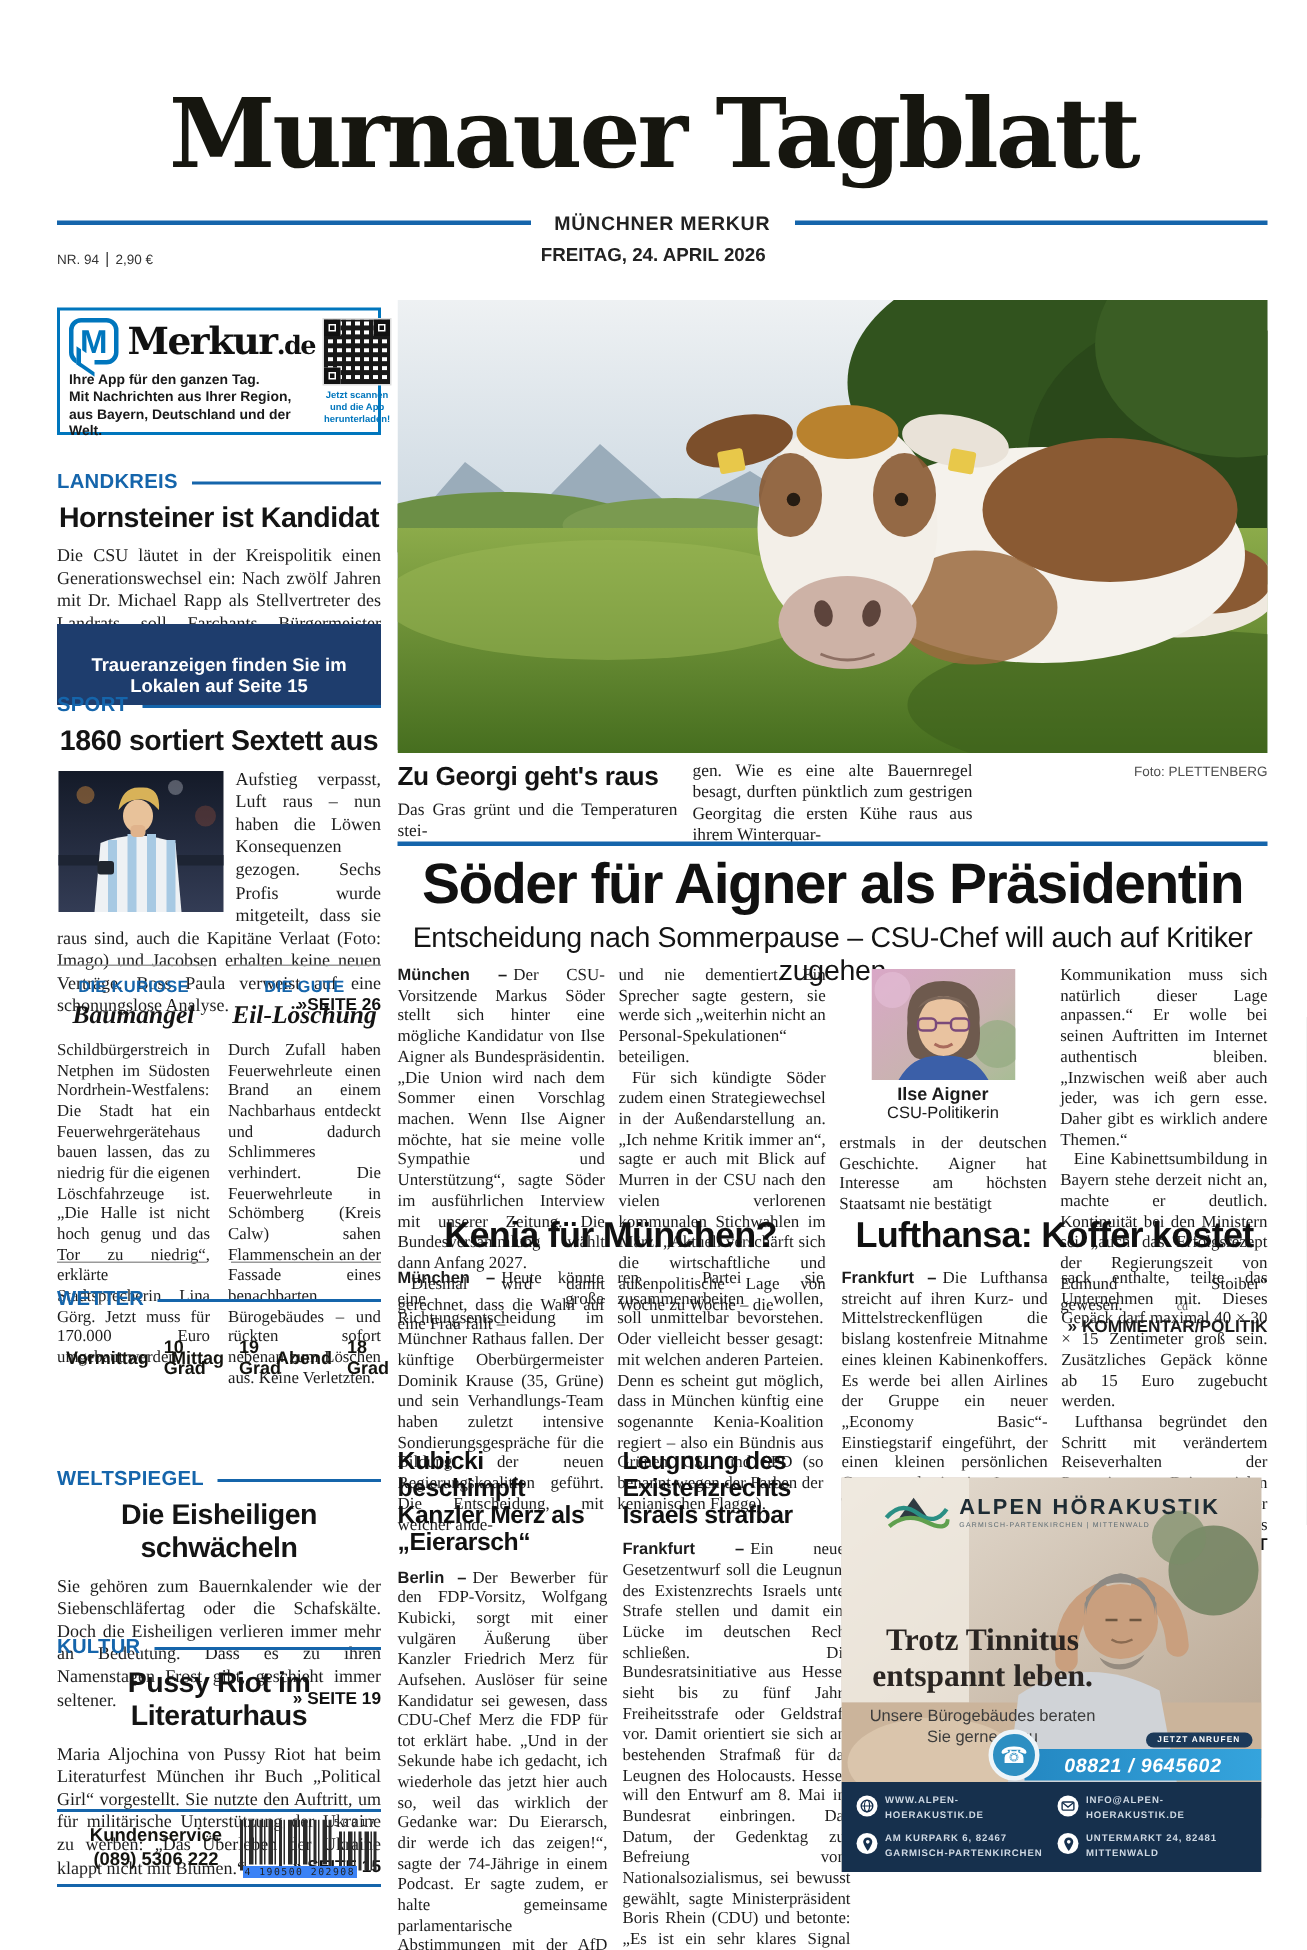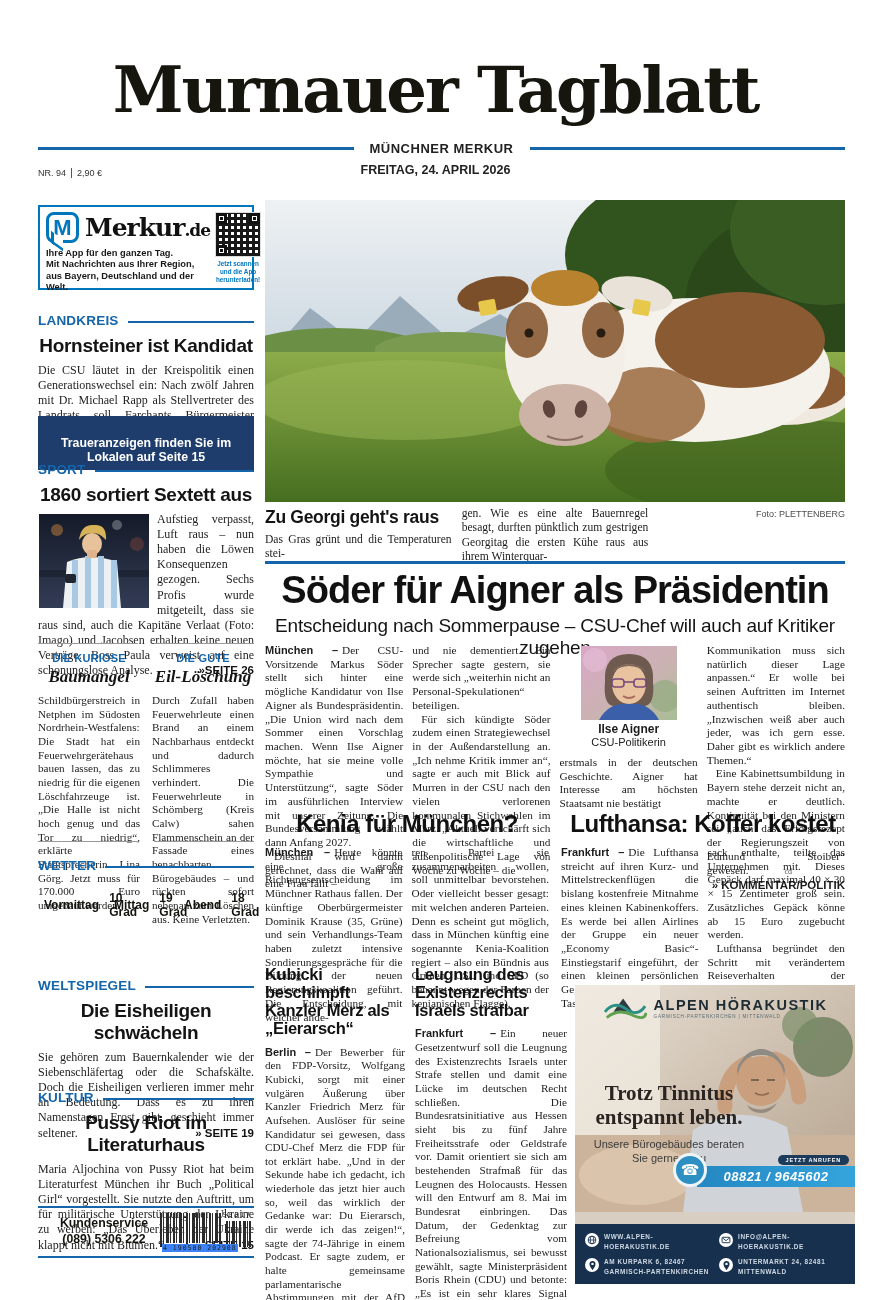--- a/index.html
+++ b/index.html
@@ -146,7 +146,7 @@
     line-height:1.1; text-align:left; margin-bottom:8px; letter-spacing:-.3px; color:#111;}
 
   
-  .ad-box { top:785px; left:310px; width:280px; height:299px; background:#d8cec2; overflow:hidden;
+  .ad-box { top:785px; left:296px; width:280px; height:263px; background:#d8cec2; overflow:hidden;
     font-family:"Liberation Sans",sans-serif; }
   .ad-photo { position:absolute; inset:0 0 60px 0; }
   .ad-logo { position:absolute; top:10px; left:0; width:100%; display:flex; justify-content:center;

